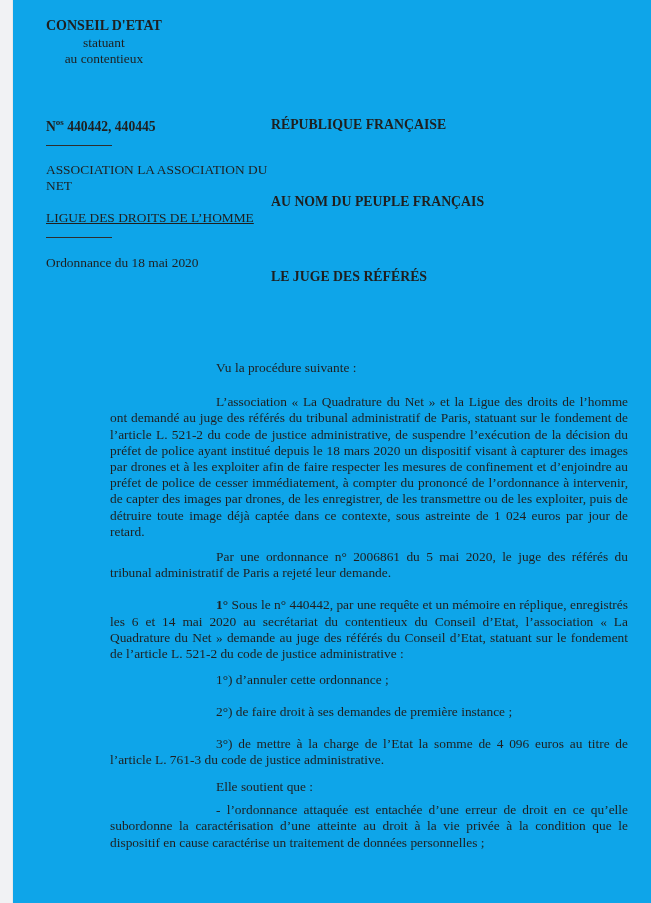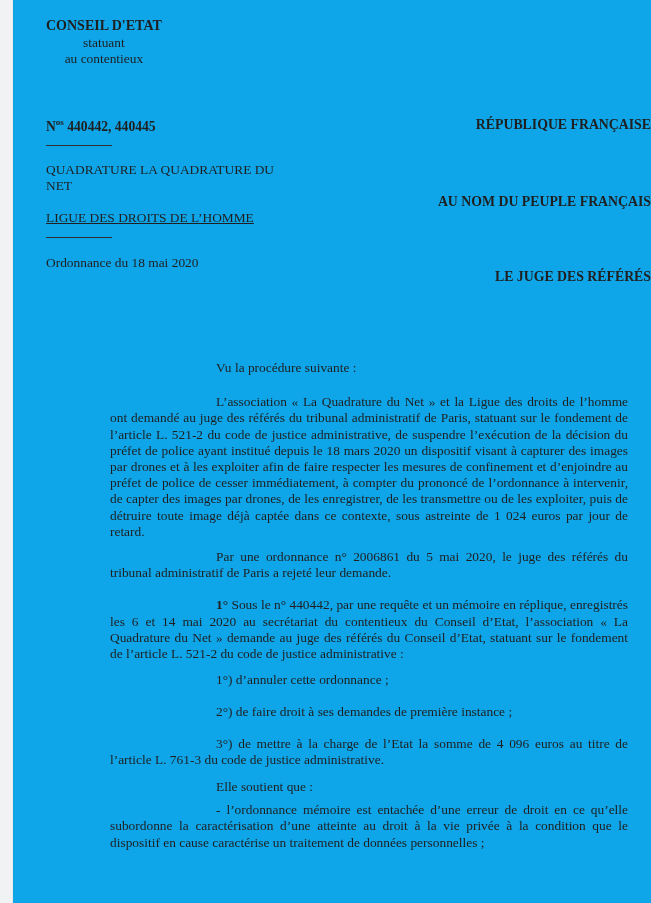--- a/index.html
+++ b/index.html
@@ -52,7 +52,7 @@
   
   .right-col-item {
     position:absolute; left:271px; width:380px;
-    text-align:right; font-weight:bold; font-size:13.8px;
+    text-align:left; font-weight:bold; font-size:13.8px;
     white-space:nowrap;
   }
   .republic { top:117px; }

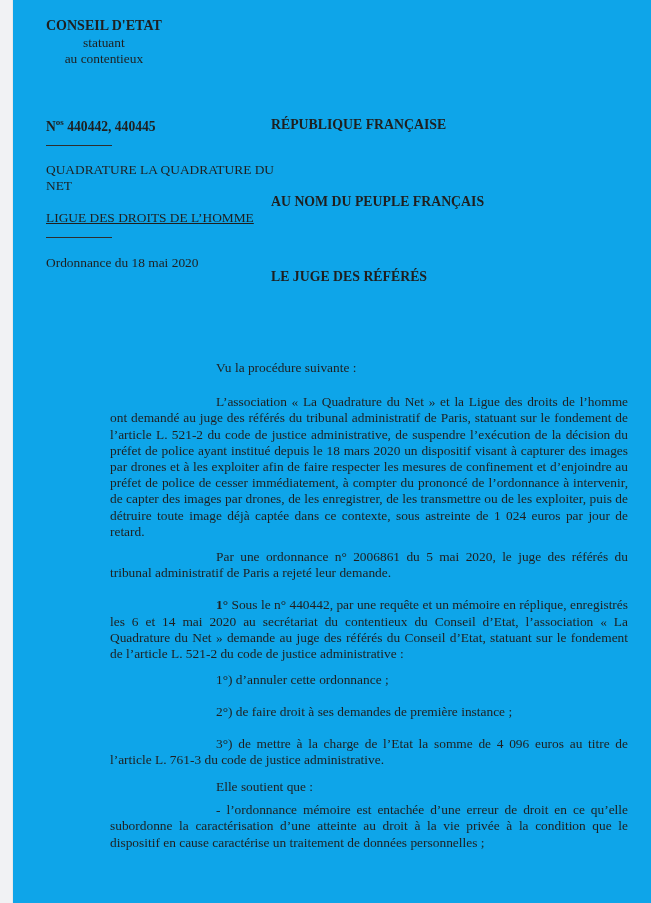--- a/index.html
+++ b/index.html
@@ -93,7 +93,7 @@
 
   <div class="rule rule-1"></div>
 
-  <div class="applicant-1">QUADRATURE LA QUADRATURE DU NET</div>
+  <div class="applicant-1">ASSOCIATION LA ASSOCIATION DU NET</div>
   <div class="applicant-2">LIGUE DES DROITS DE L’HOMME</div>
 
   <div class="rule rule-2"></div>

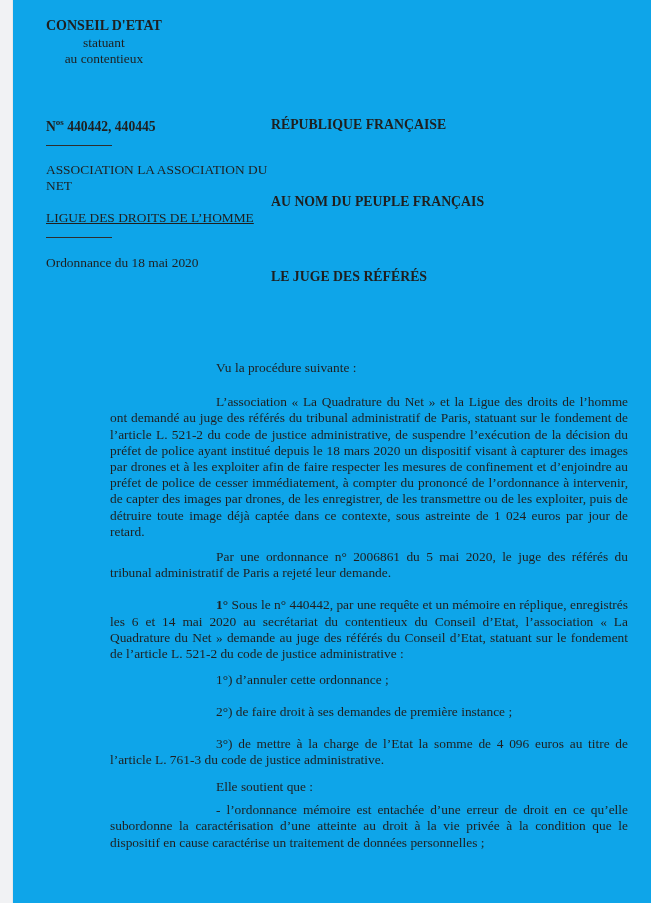--- a/index.html
+++ b/index.html
@@ -113,7 +113,7 @@
     <p class="p-item2">2°) de faire droit à ses demandes de première instance ;</p>
     <p class="p-item3">3°) de mettre à la charge de l’Etat la somme de 4 096 euros au titre de l’article L. 761-3 du code de justice administrative.</p>
     <p class="p-supports">Elle soutient que :</p>
-    <p class="p-arg">- l’ordonnance mémoire est entachée d’une erreur de droit en ce qu’elle subordonne la caractérisation d’une atteinte au droit à la vie privée à la condition que le dispositif en cause caractérise un traitement de données personnelles ;</p>
+    <p class="p-arg">- l’ordonnance attaquée est entachée d’une erreur de droit en ce qu’elle subordonne la caractérisation d’une atteinte au droit à la vie privée à la condition que le dispositif en cause caractérise un traitement de données personnelles ;</p>
   </div>
 
 </div>

